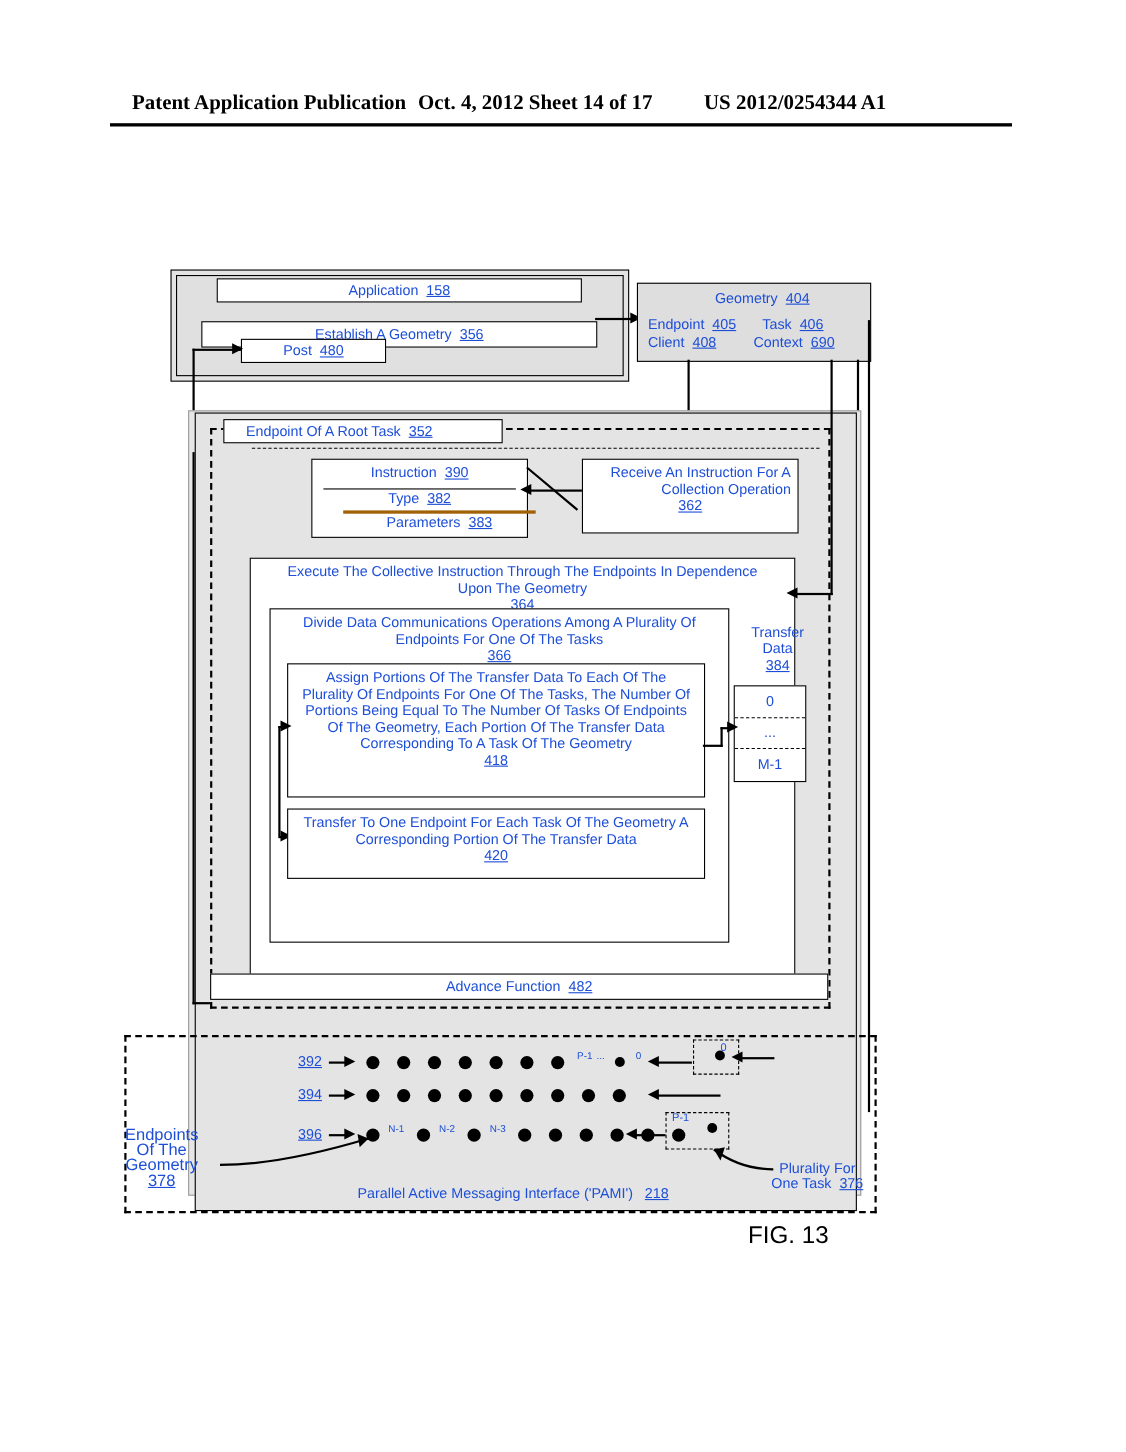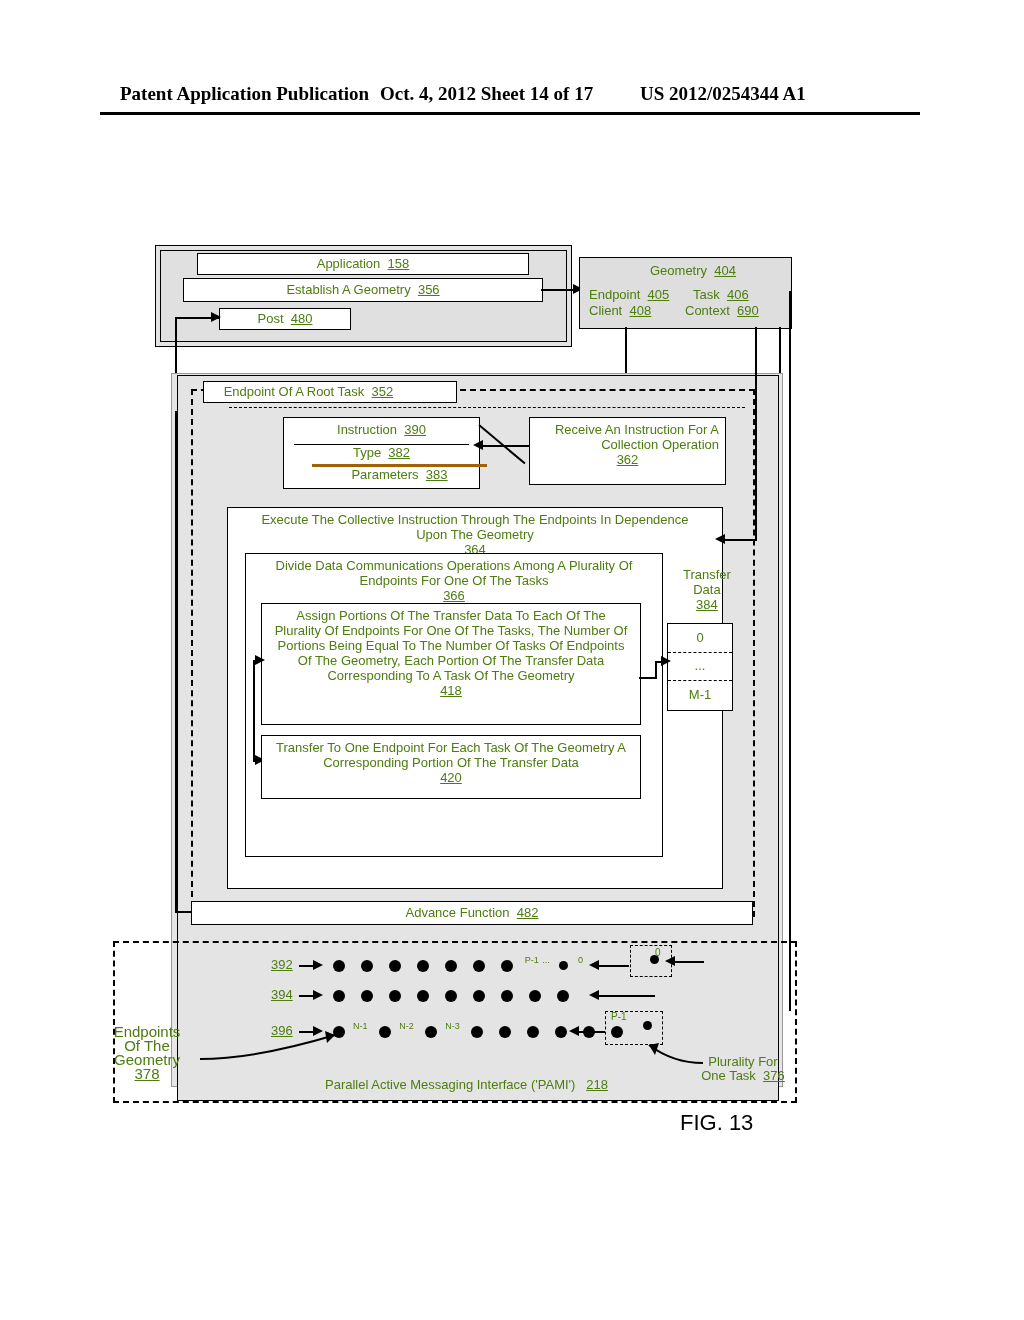--- a/index.html
+++ b/index.html
@@ -37,7 +37,7 @@
     top:245px; left:165px; width:620px; height:860px;
     font-family: Arial, Helvetica, sans-serif;
     font-size:13px;
-    color:#4d7c0f;
+    color:#1d4ed8;
     text-decoration:underline;
   }
   .u { text-decoration: underline; }

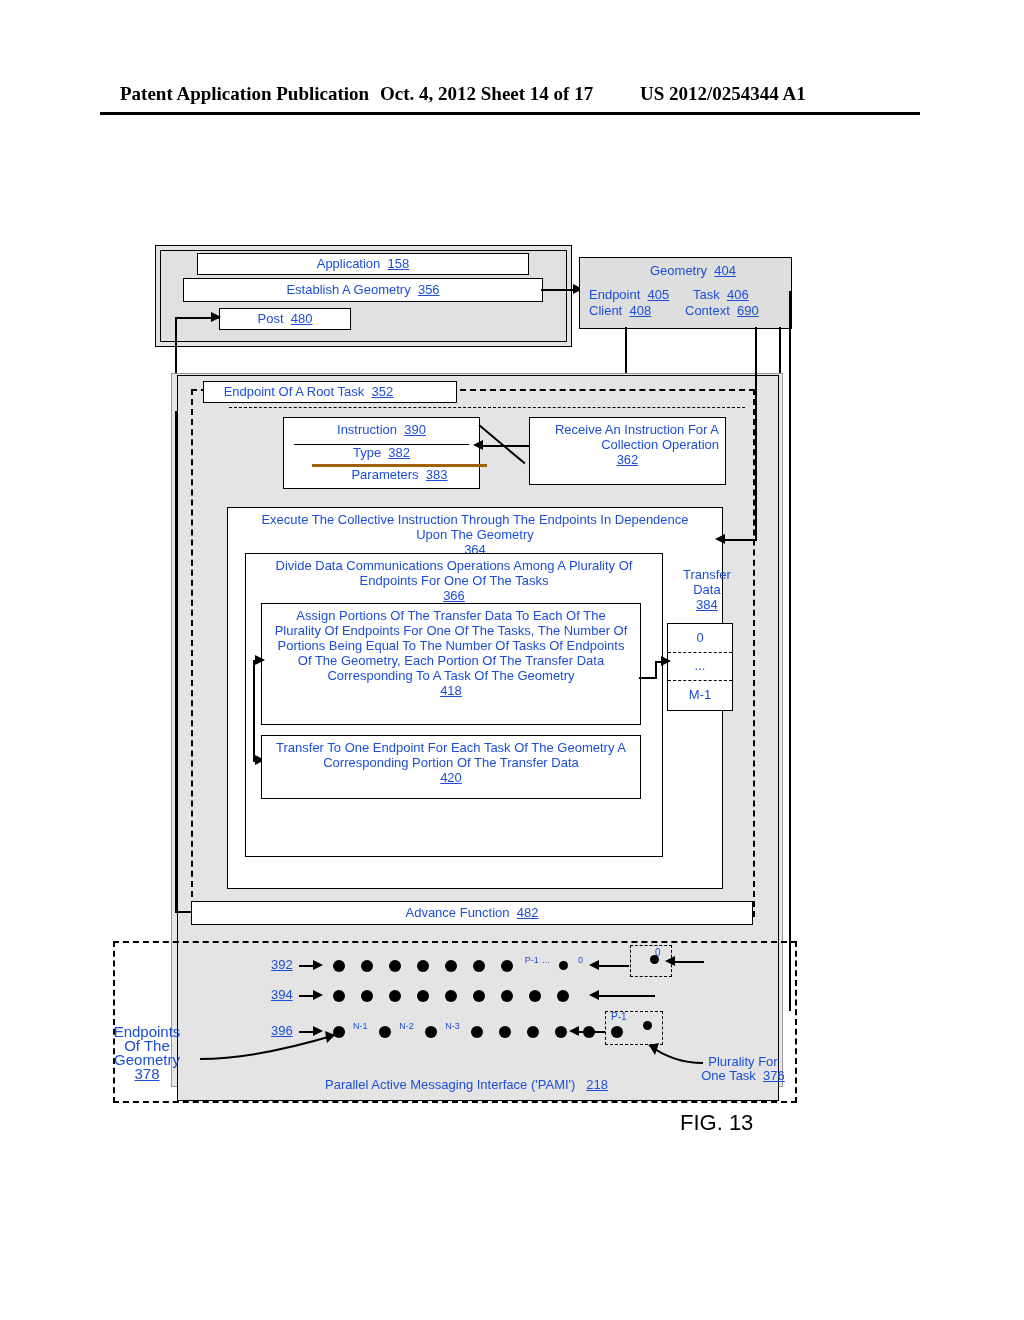--- a/index.html
+++ b/index.html
@@ -62,7 +62,7 @@
 
   
   .app-box   { left:32px; top:8px;  width:330px; height:20px; line-height:20px; }
-  .estab-box { left:18px; top:33px; width:358px; height:22px; line-height:22px; }
+  .estab-box { left:18px; top:47px; width:358px; height:22px; line-height:22px; }
   .post-box  { left:54px; top:63px; width:130px; height:20px; line-height:20px; }
 
   

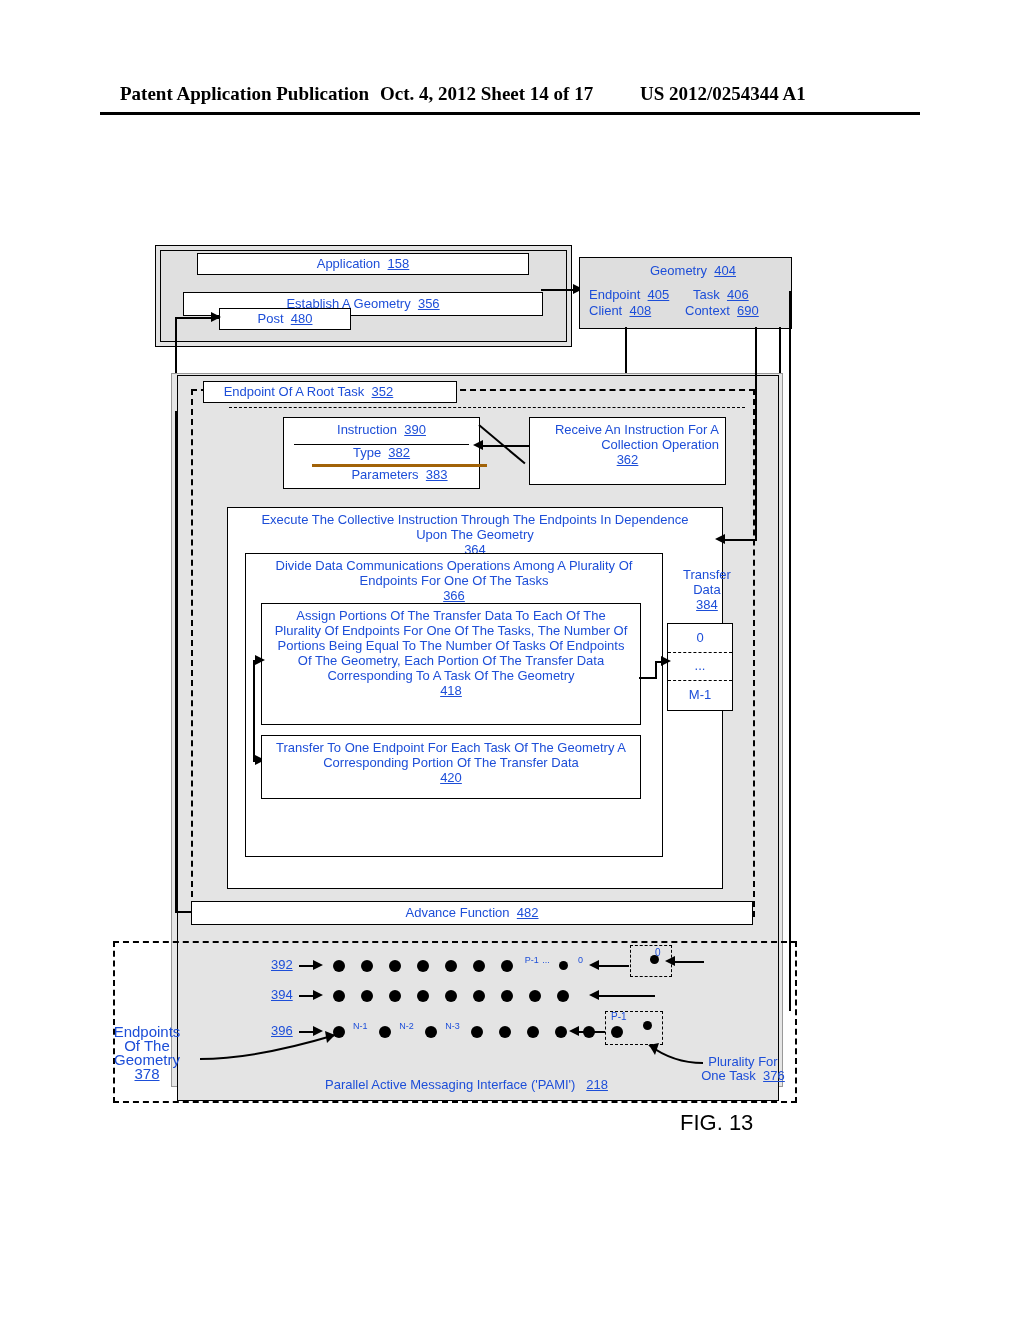--- a/index.html
+++ b/index.html
@@ -116,7 +116,7 @@
   .tdata-row2{ position:absolute; left:0; top:56px;width:64px; height:30px; line-height:30px;}
 
   
-  .adv-box { left:26px; top:656px; width:560px; height:22px; line-height:22px; }
+  .adv-box { left:26px; top:640px; width:560px; height:22px; line-height:22px; }
 
   
   .pami-dash { left:-52px; top:696px; width:680px; height:158px; }

